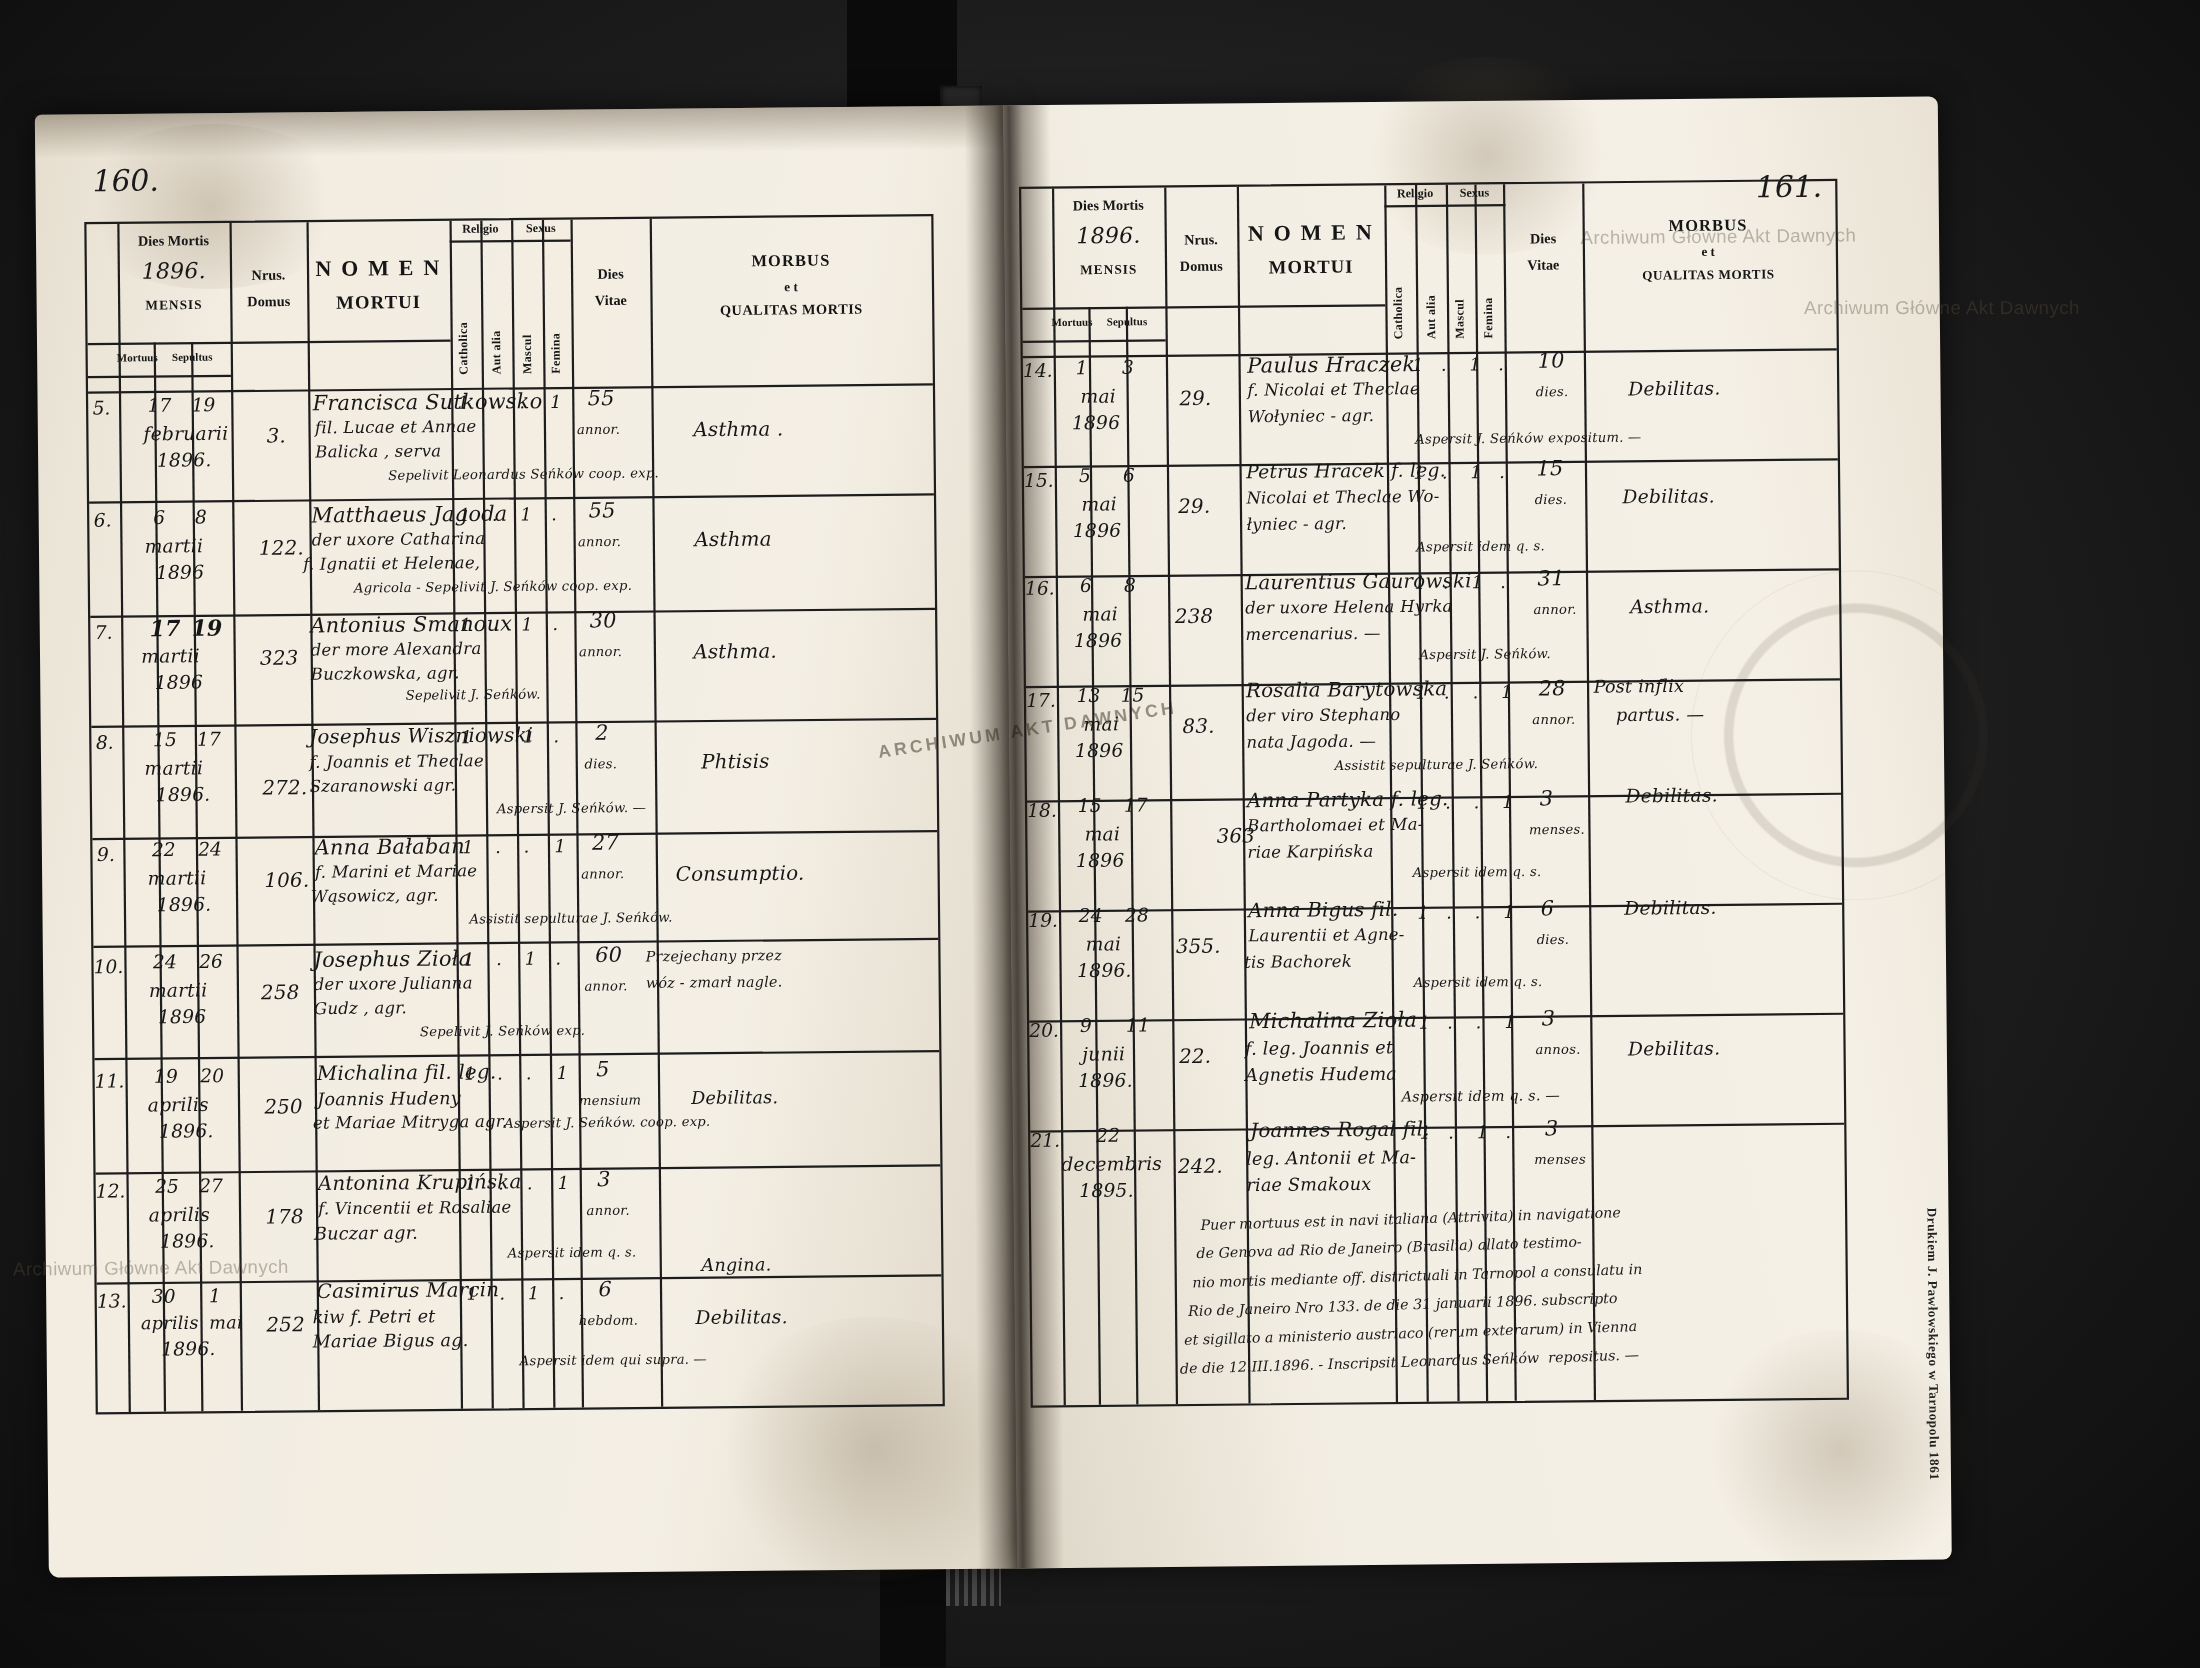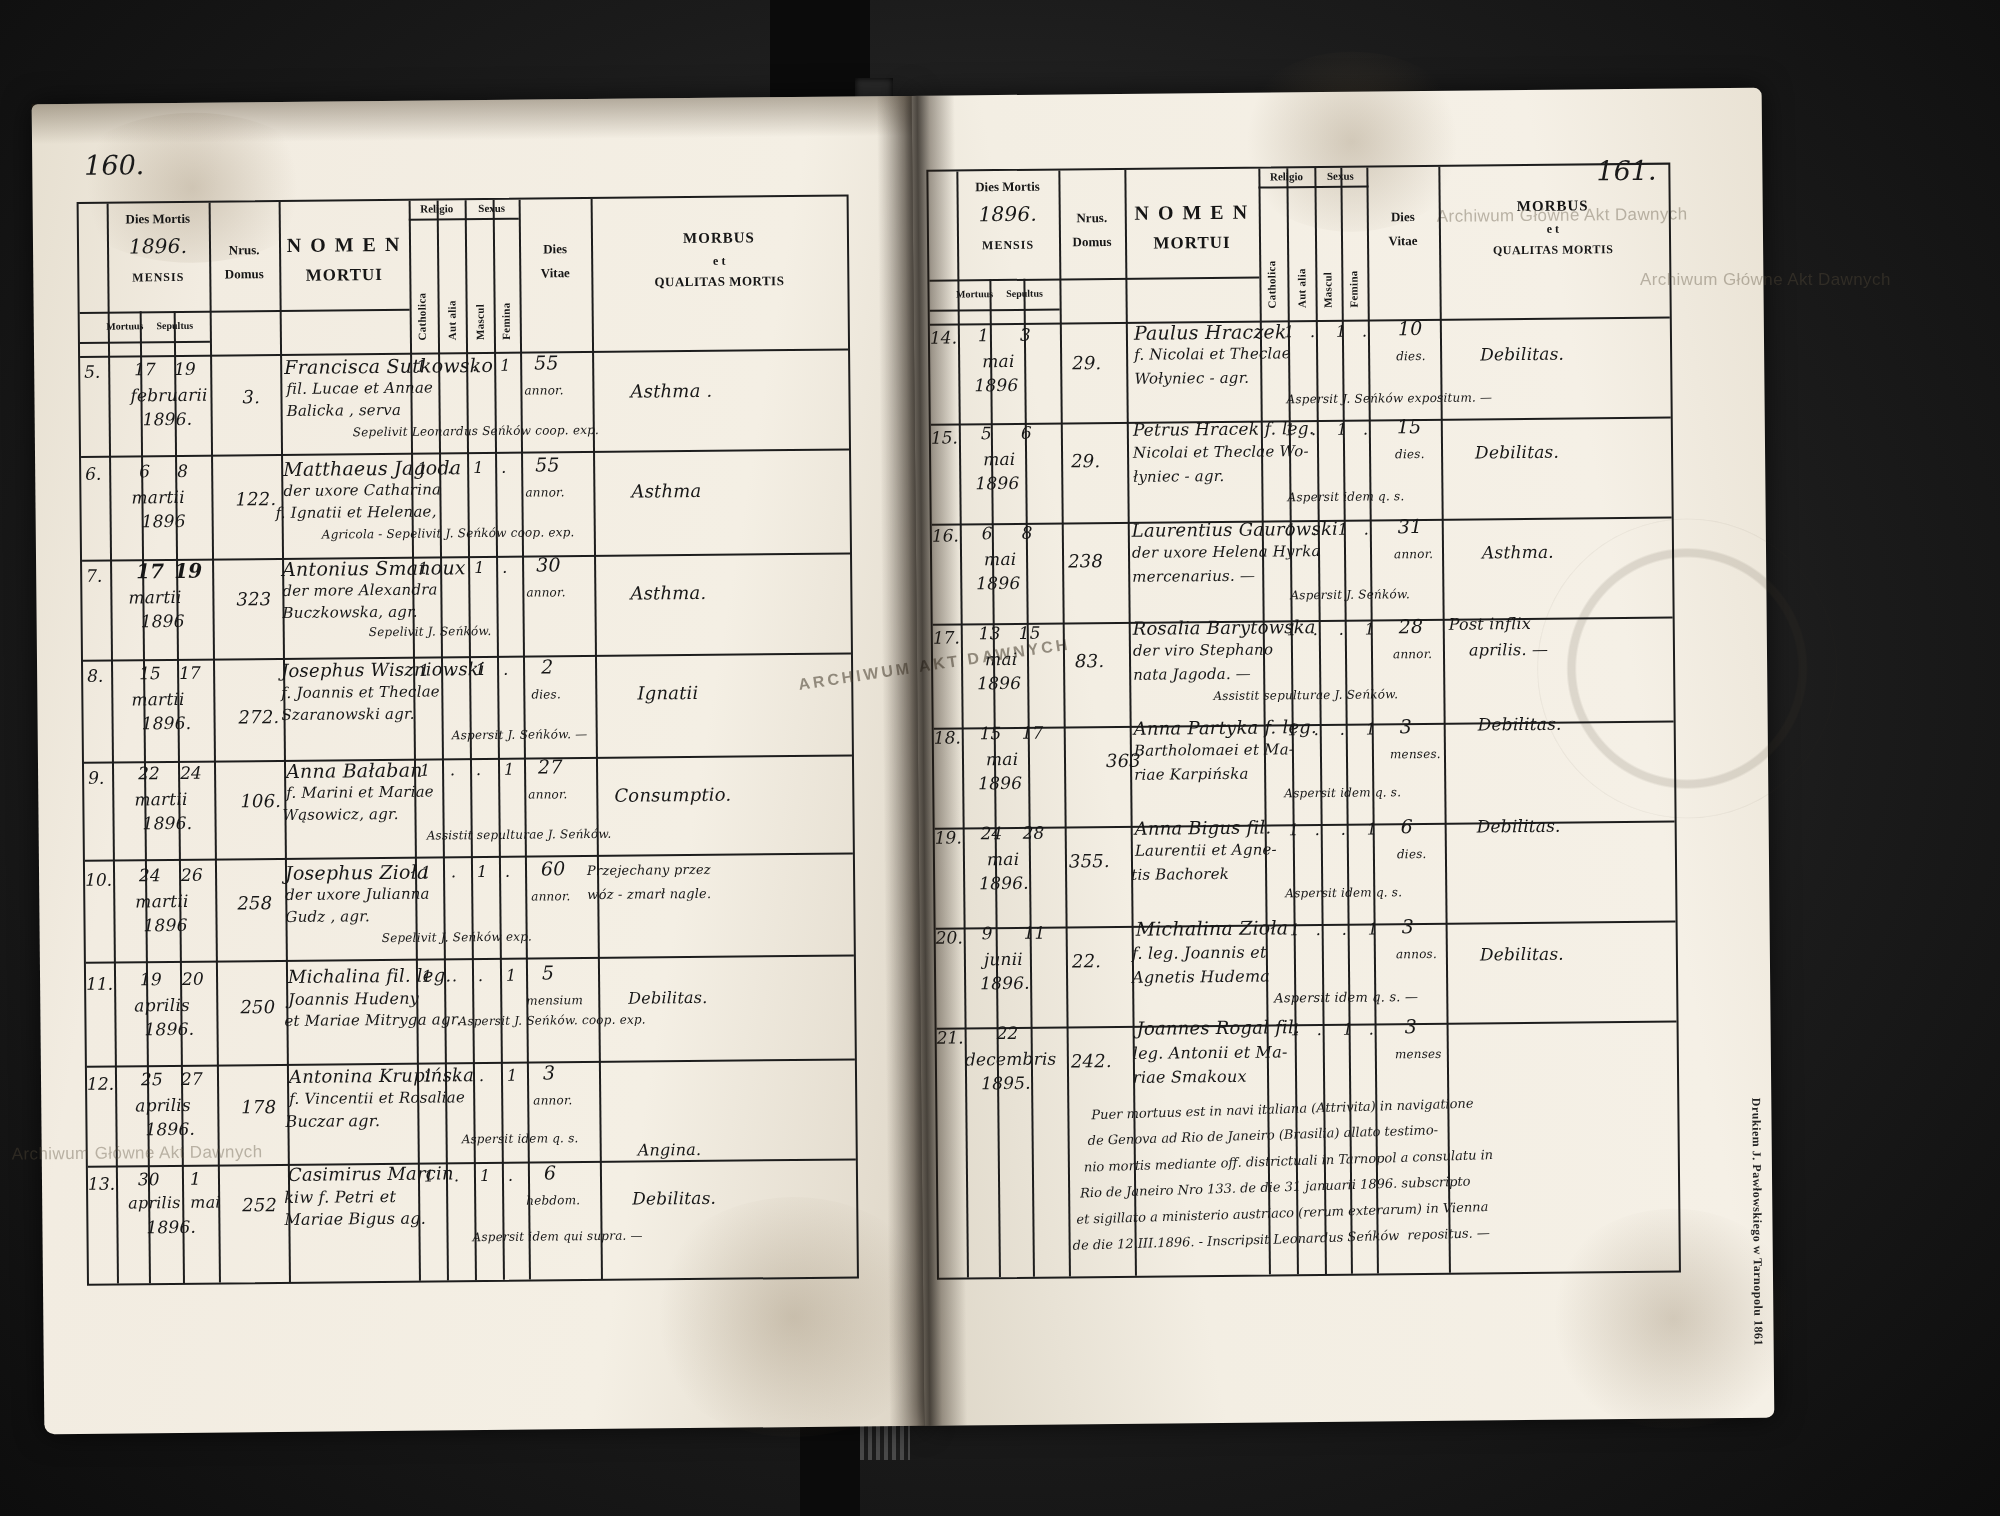--- a/index.html
+++ b/index.html
@@ -506,7 +506,7 @@
       <div class="hand" style="position:absolute;left:482px;top:524px;font-size:19px;">28</div>
       <div class="hand" style="position:absolute;left:476px;top:556px;font-size:12px;">annor.</div>
       <div class="hand" style="position:absolute;left:532px;top:524px;font-size:16px;">Post inflix</div>
-      <div class="hand" style="position:absolute;left:552px;top:550px;font-size:16px;">aprilis. —</div>
+      <div class="hand" style="position:absolute;left:552px;top:550px;font-size:16px;">partus. —</div>
 
       <div class="num" style="left:16px;top:632px;font-size:17px;">18.</div>
       <div class="num" style="left:62px;top:628px;font-size:17px;">15</div>

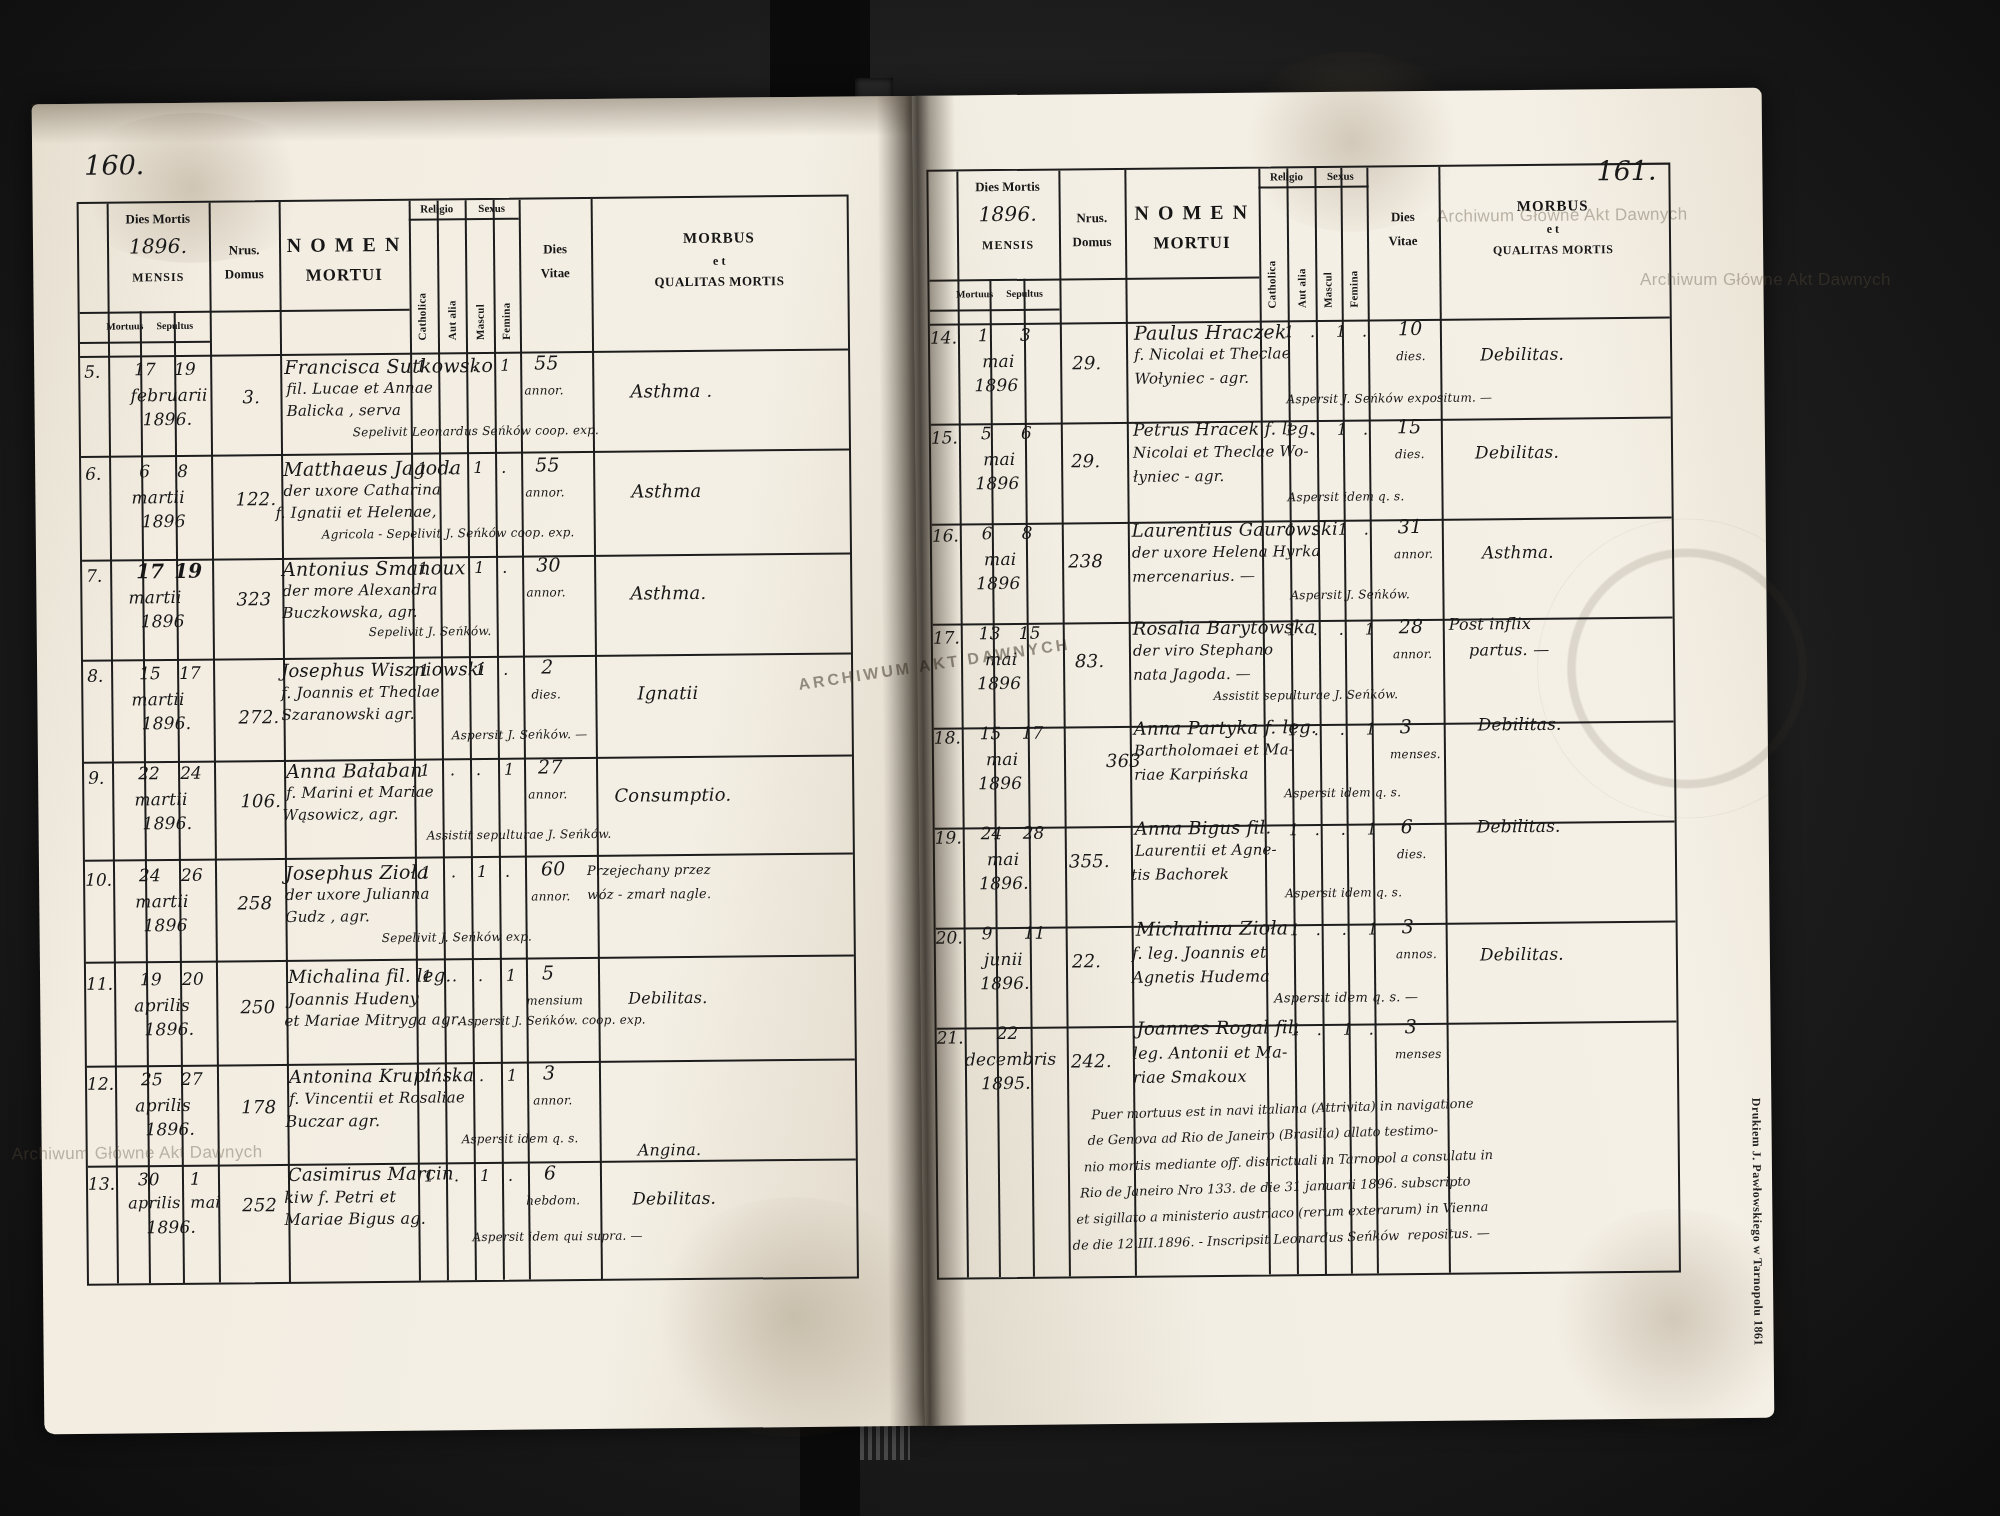--- a/index.html
+++ b/index.html
@@ -273,7 +273,7 @@
       <div class="hand" style="position:absolute;left:466px;top:560px;font-size:16px;">.</div>
       <div class="hand" style="position:absolute;left:504px;top:556px;font-size:19px;">2</div>
       <div class="hand" style="position:absolute;left:494px;top:588px;font-size:12px;">dies.</div>
-      <div class="hand" style="position:absolute;left:600px;top:584px;font-size:18px;">Ignatii</div>
+      <div class="hand" style="position:absolute;left:600px;top:584px;font-size:18px;">Phtisis</div>
 
       <div class="num" style="left:50px;top:664px;font-size:17px;">9.</div>
       <div class="num" style="left:100px;top:660px;font-size:17px;">22</div>

